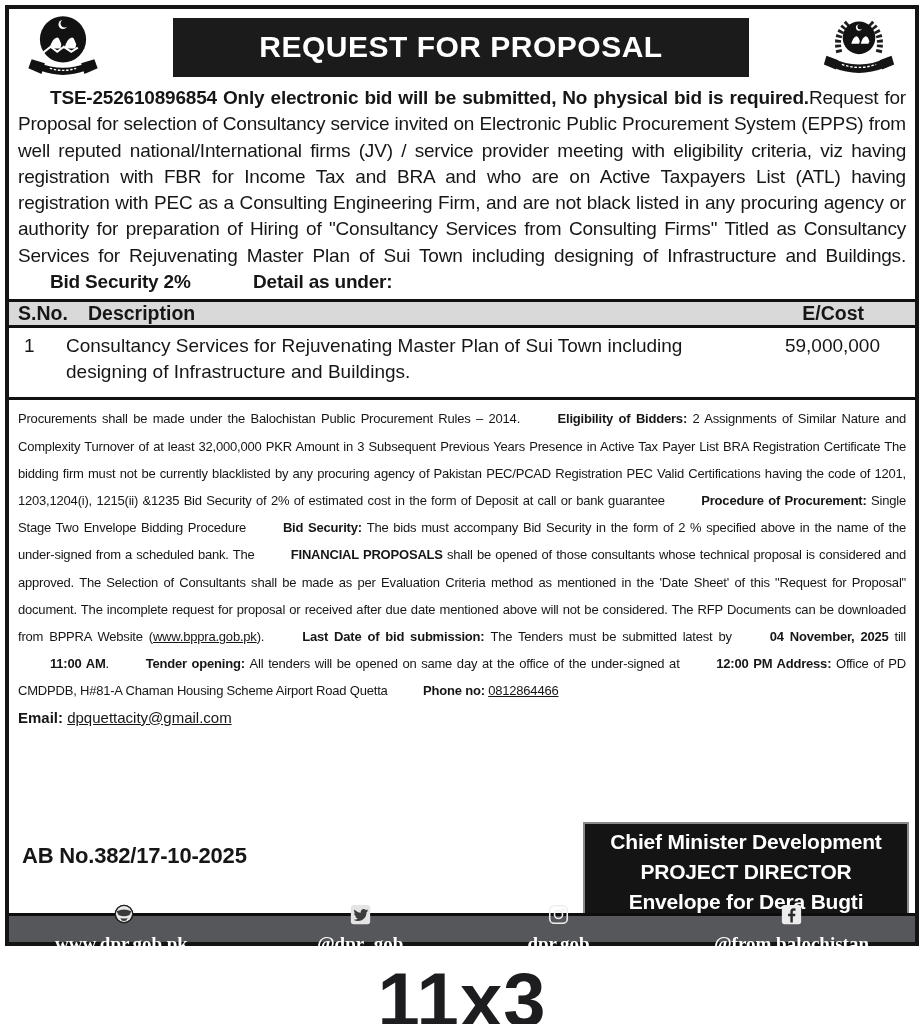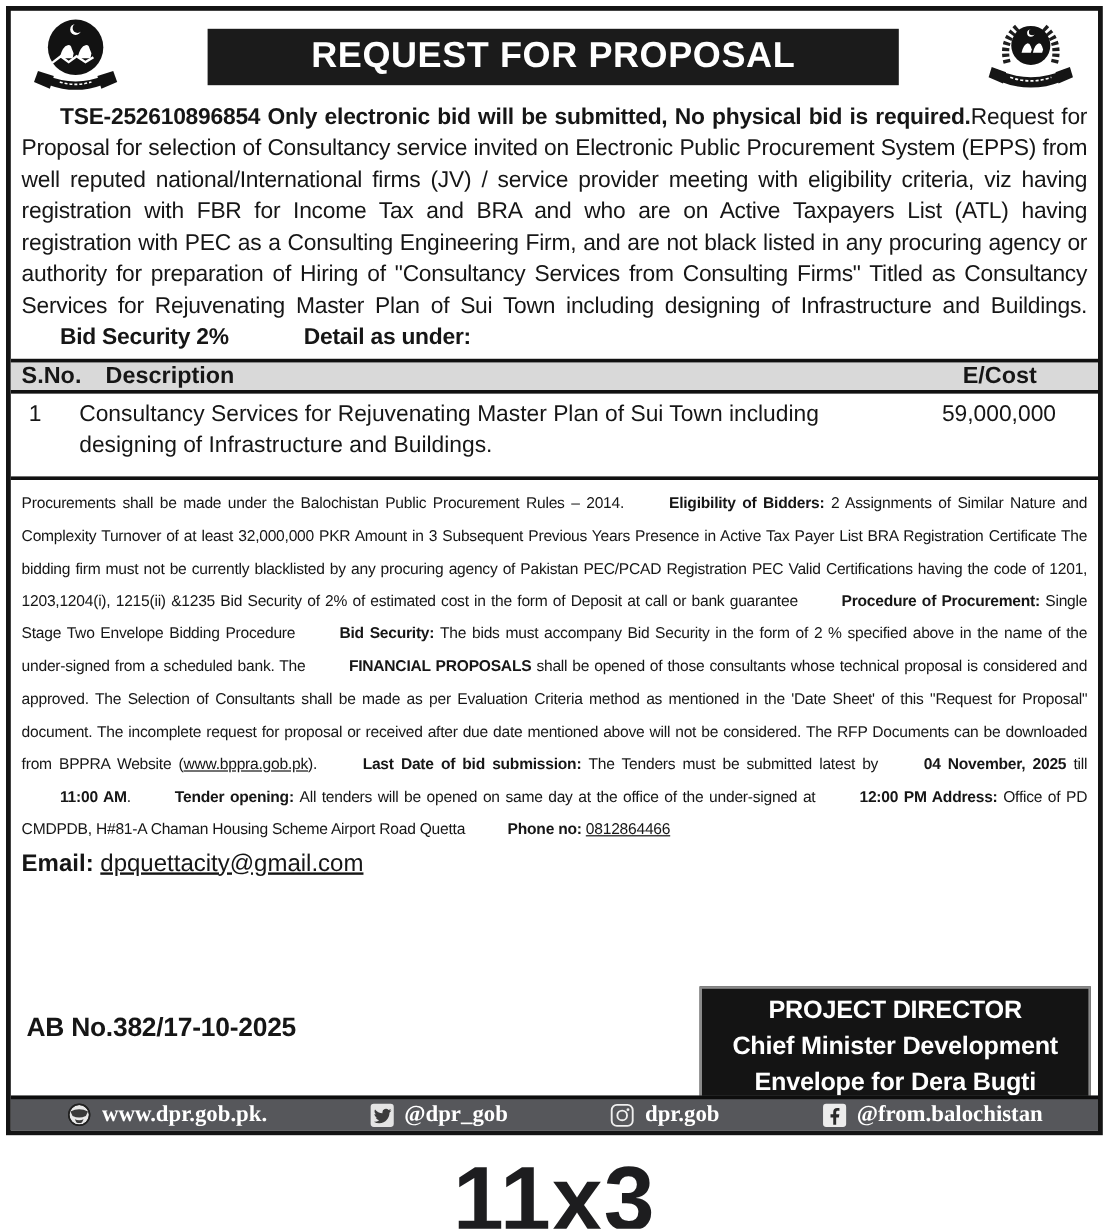--- a/index.html
+++ b/index.html
@@ -17,7 +17,7 @@
   .logo-left { width:92px; height:66px; flex:0 0 auto; }
   .logo-right { width:96px; height:72px; flex:0 0 auto; margin-top:6px; }
   .banner {
-    flex:1; margin:2px 62px 0 64px; height:47px; background:#1b1b1b;
+    flex:1; margin:2px 62px 0 64px; height:59px; background:#1b1b1b;
     display:flex; align-items:center; justify-content:center;
   }
   .banner span {

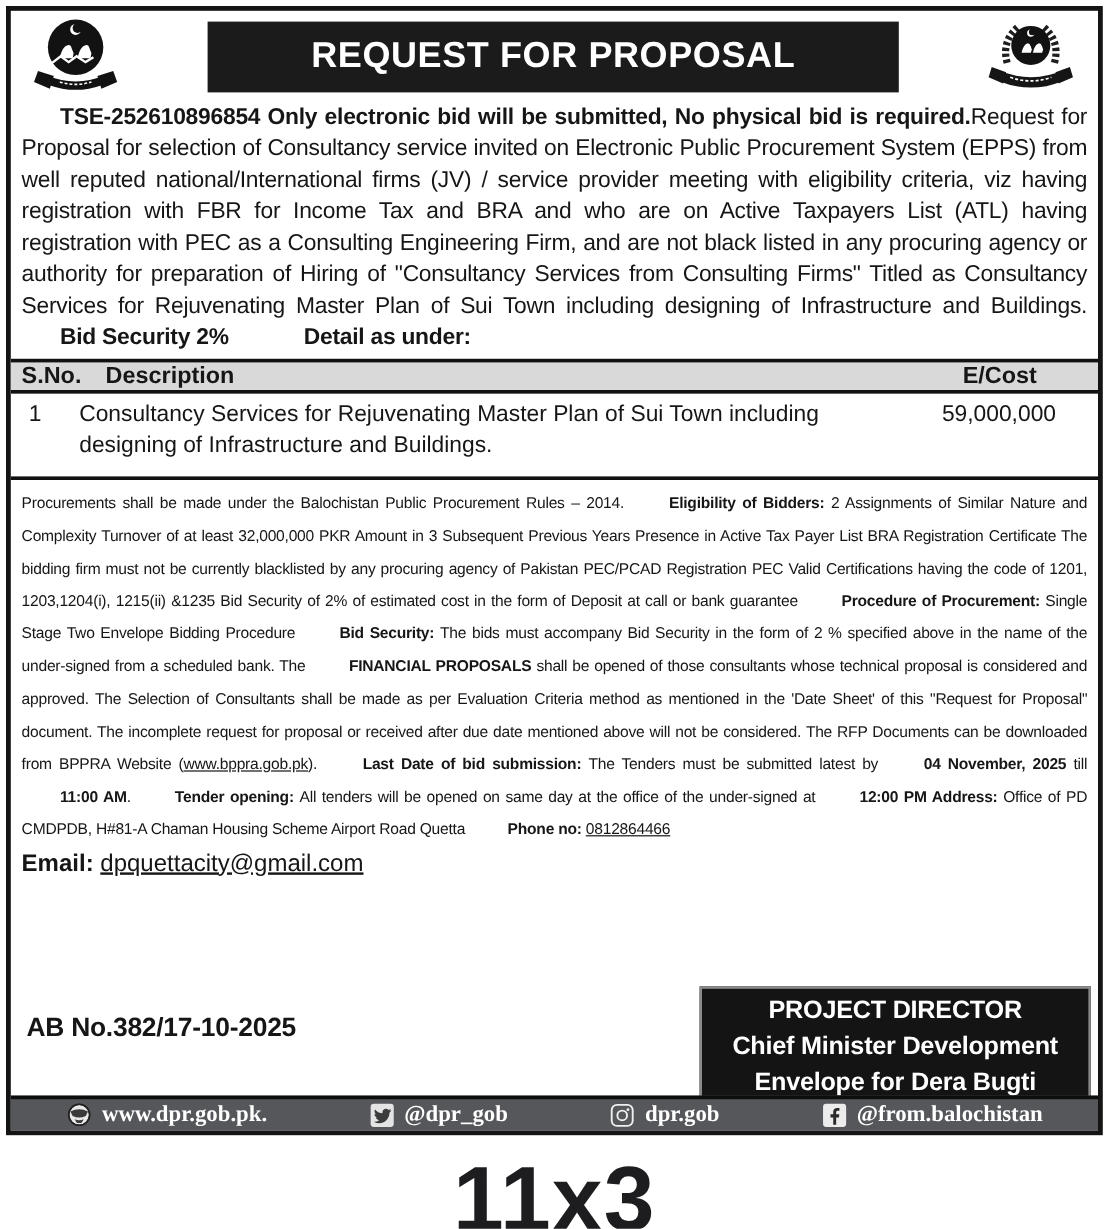--- a/index.html
+++ b/index.html
@@ -45,7 +45,7 @@
   .tbl-head .col-cost { padding-right:42px; }
   .tbl-row  .col-cost { padding-right:26px; }
   
-  .email-line { padding:2px 9px; font-size:20px; }
+  .email-line { padding:2px 9px; font-size:15px; }
   .email-line .lbl { font-weight:bold; }
   .email-line .val { text-decoration:underline; }
   .ab-no { position:absolute; left:13px; top:834px; font-weight:bold; font-size:22px; letter-spacing:-0.2px; }

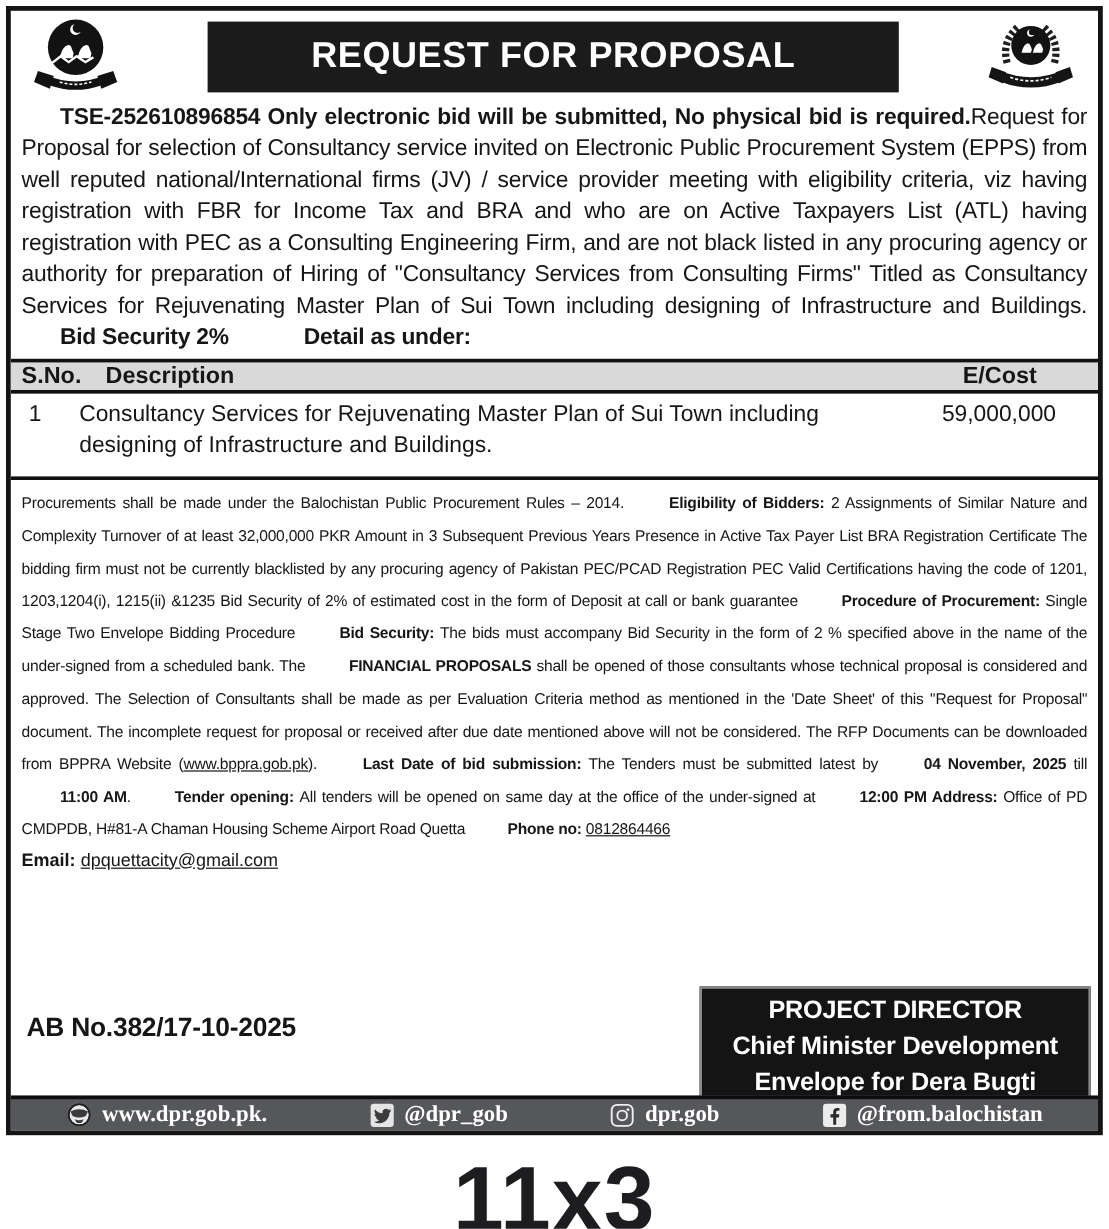--- a/index.html
+++ b/index.html
@@ -133,8 +133,8 @@
   </div>
 
   <div class="sig">
+    <div>Chief Minister Development</div>
     <div>PROJECT DIRECTOR</div>
-    <div>Chief Minister Development</div>
     <div>Envelope for Dera Bugti</div>
   </div>
 

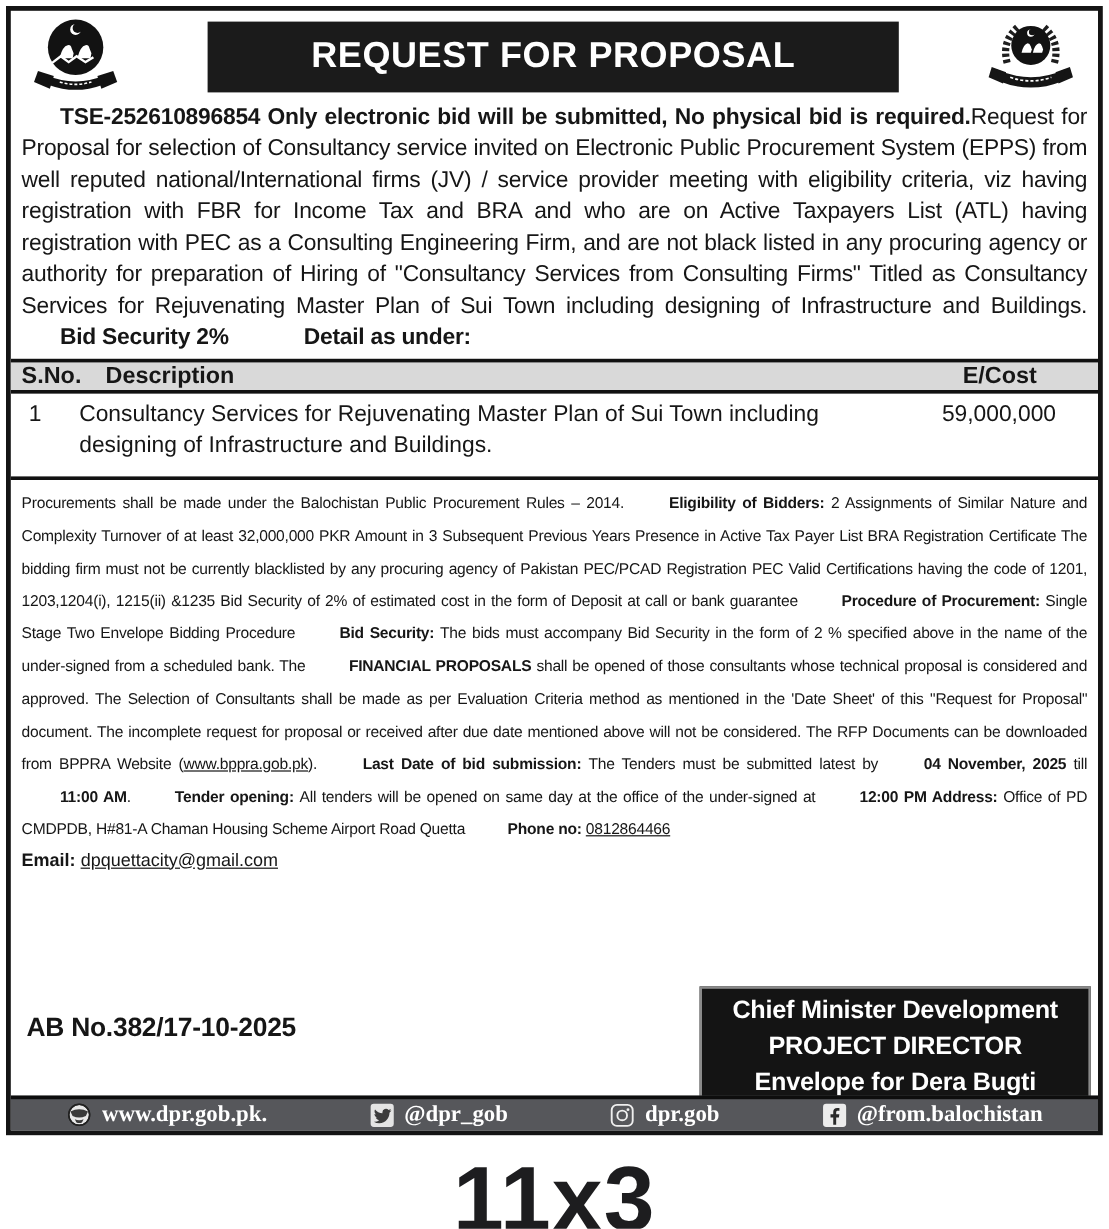--- a/index.html
+++ b/index.html
@@ -64,7 +64,7 @@
     padding:0 46px; color:#fff;
     font-family:"Liberation Serif", serif; font-weight:bold; font-size:19px;
   }
-  .strip .item { display:flex; align-items:center; gap:8px; white-space:nowrap; }
+  .strip .item { display:flex; align-items:center; gap:8px; white-space:nowrap;flex-direction:column; }
   .strip svg { display:block; }
   
   .ad-size {

